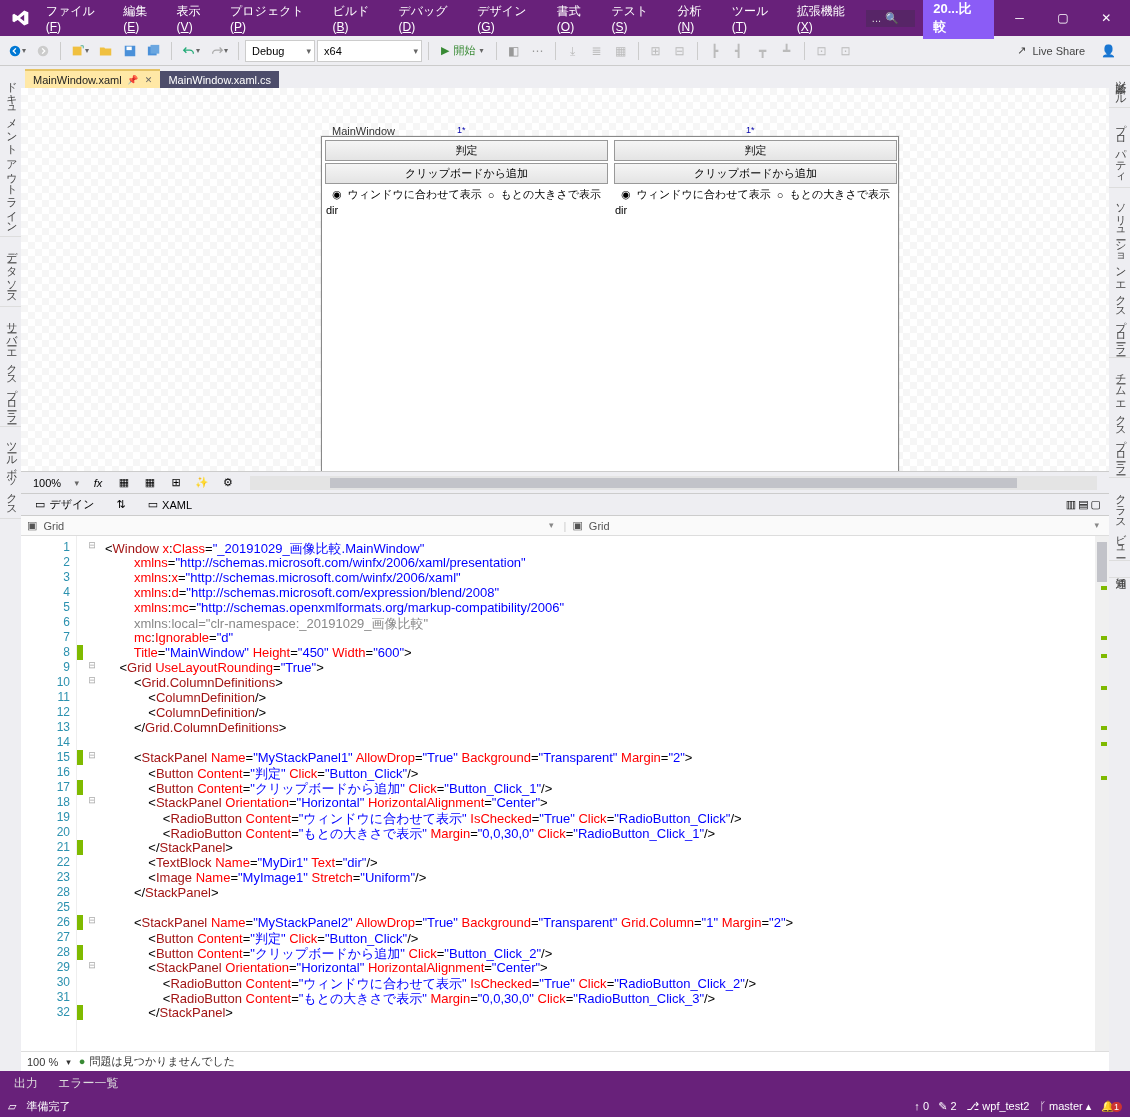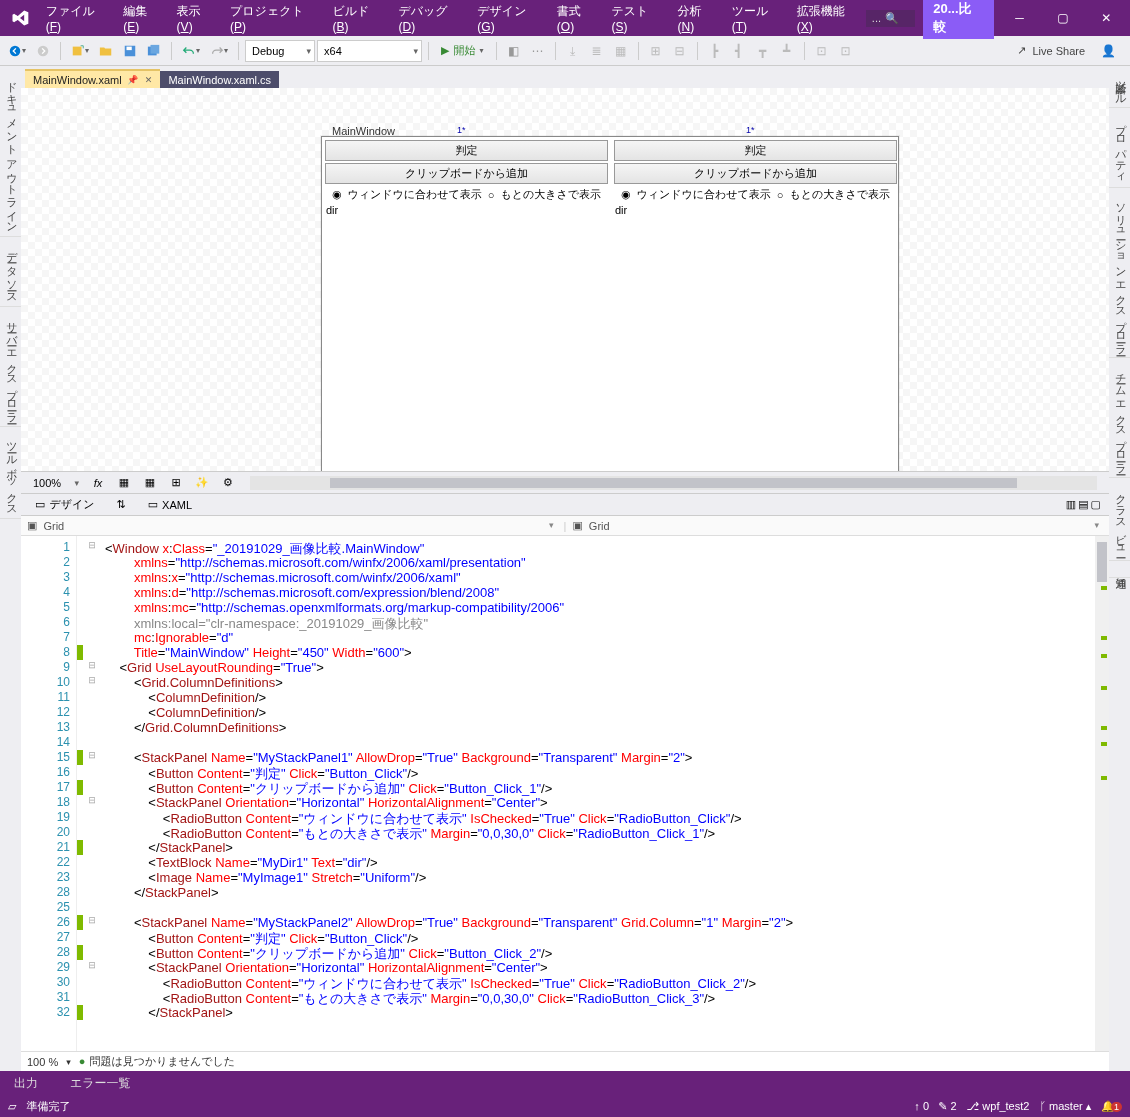--- a/index.html
+++ b/index.html
@@ -65,7 +65,7 @@
 .t-val { color:#0000ff; }
 .editor-status { height:20px; background:#fff; border-top:1px solid #ddd; display:flex; align-items:center; font-size:11px; padding:0 6px; gap:8px; color:#333; }
 .editor-status .ok::before { content:"●"; color:#388a34; margin-right:4px; }
-.bottom-tabs { height:24px; background:#68217a; color:#ddd; display:flex; align-items:center; padding:0 8px; gap:20px; font-size:12px; }
+.bottom-tabs { height:24px; background:#68217a; color:#ddd; display:flex; align-items:center; padding:0 8px; gap:8px; font-size:12px; }
 .bottom-tabs .bt { padding:3px 6px; cursor:pointer; }
 .statusbar { height:22px; background:#68217a; color:#fff; display:flex; align-items:center; padding:0 8px; font-size:11px; gap:10px; }
 .statusbar .sb-right { margin-left:auto; display:flex; gap:10px; align-items:center; }

